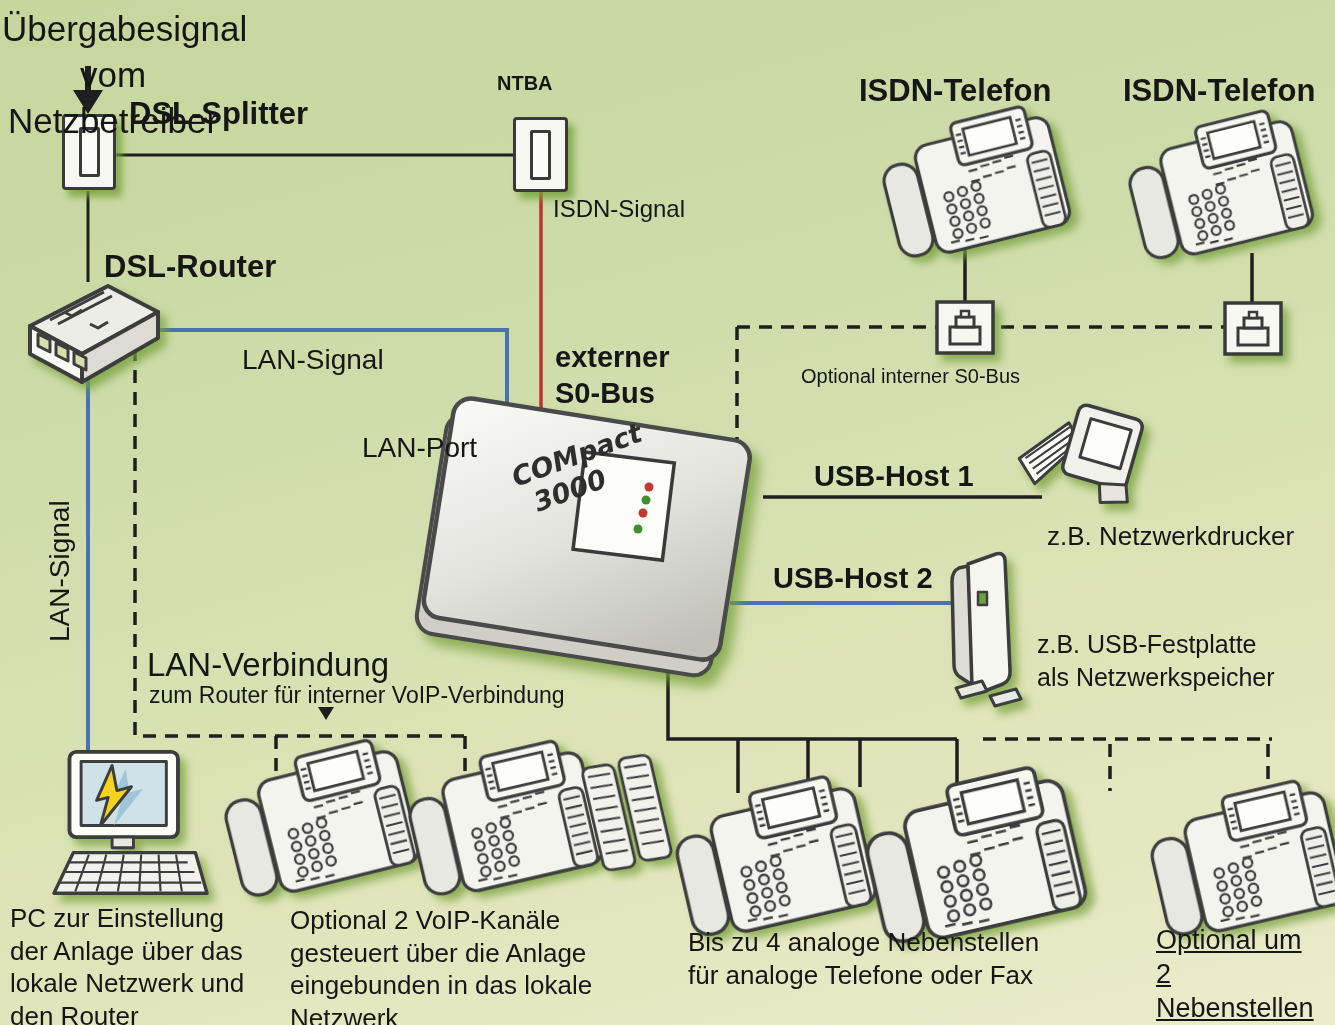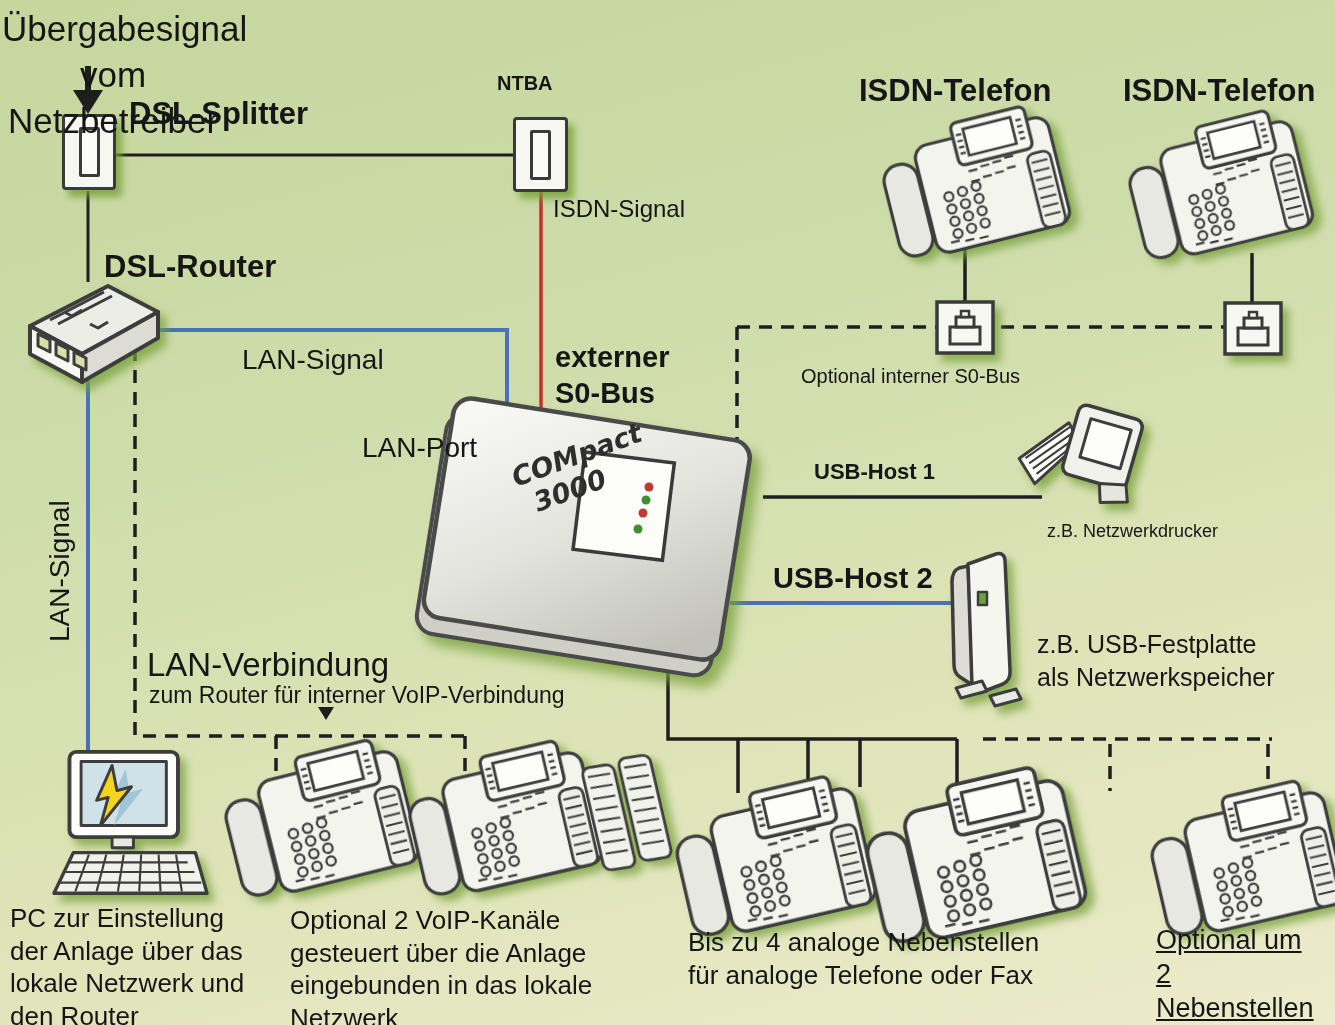--- a/index.html
+++ b/index.html
@@ -282,7 +282,7 @@
 
   <div class="lbl" style="left:762px;top:364px;font-size:20px;margin-left:39px;">Optional interner S0-Bus</div>
 
-  <div class="lbl b" style="left:814px;top:458px;font-size:22px;">USB-Host 1</div>
+  <div class="lbl b" style="left:814px;top:458px;font-size:29px;">USB-Host 1</div>
 
   <div class="lbl b" style="left:773px;top:560px;font-size:29px;text-align:right;">USB-Host 2</div>
 

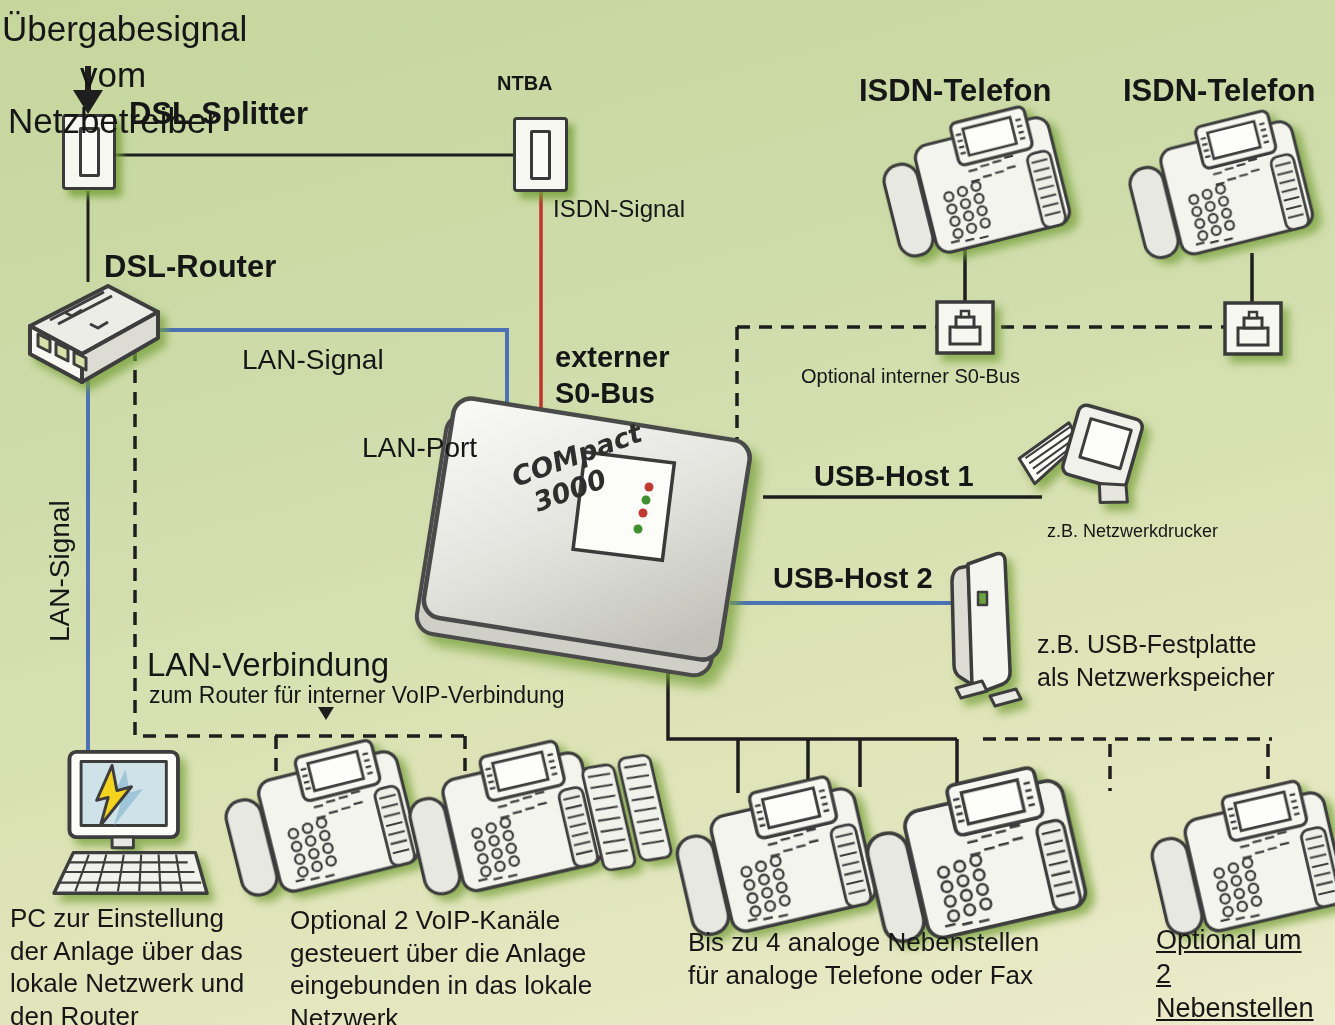--- a/index.html
+++ b/index.html
@@ -286,7 +286,7 @@
 
   <div class="lbl b" style="left:773px;top:560px;font-size:29px;text-align:right;">USB-Host 2</div>
 
-  <div class="lbl" style="left:1047px;top:520px;font-size:18px;">z.B. Netzwerkdrucker</div>
+  <div class="lbl" style="left:1047px;top:520px;font-size:26px;">z.B. Netzwerkdrucker</div>
 
   <div class="lbl" style="left:1037px;top:628px;font-size:25px;line-height:1.3;">z.B. USB-Festplatte
 als Netzwerkspeicher</div>

